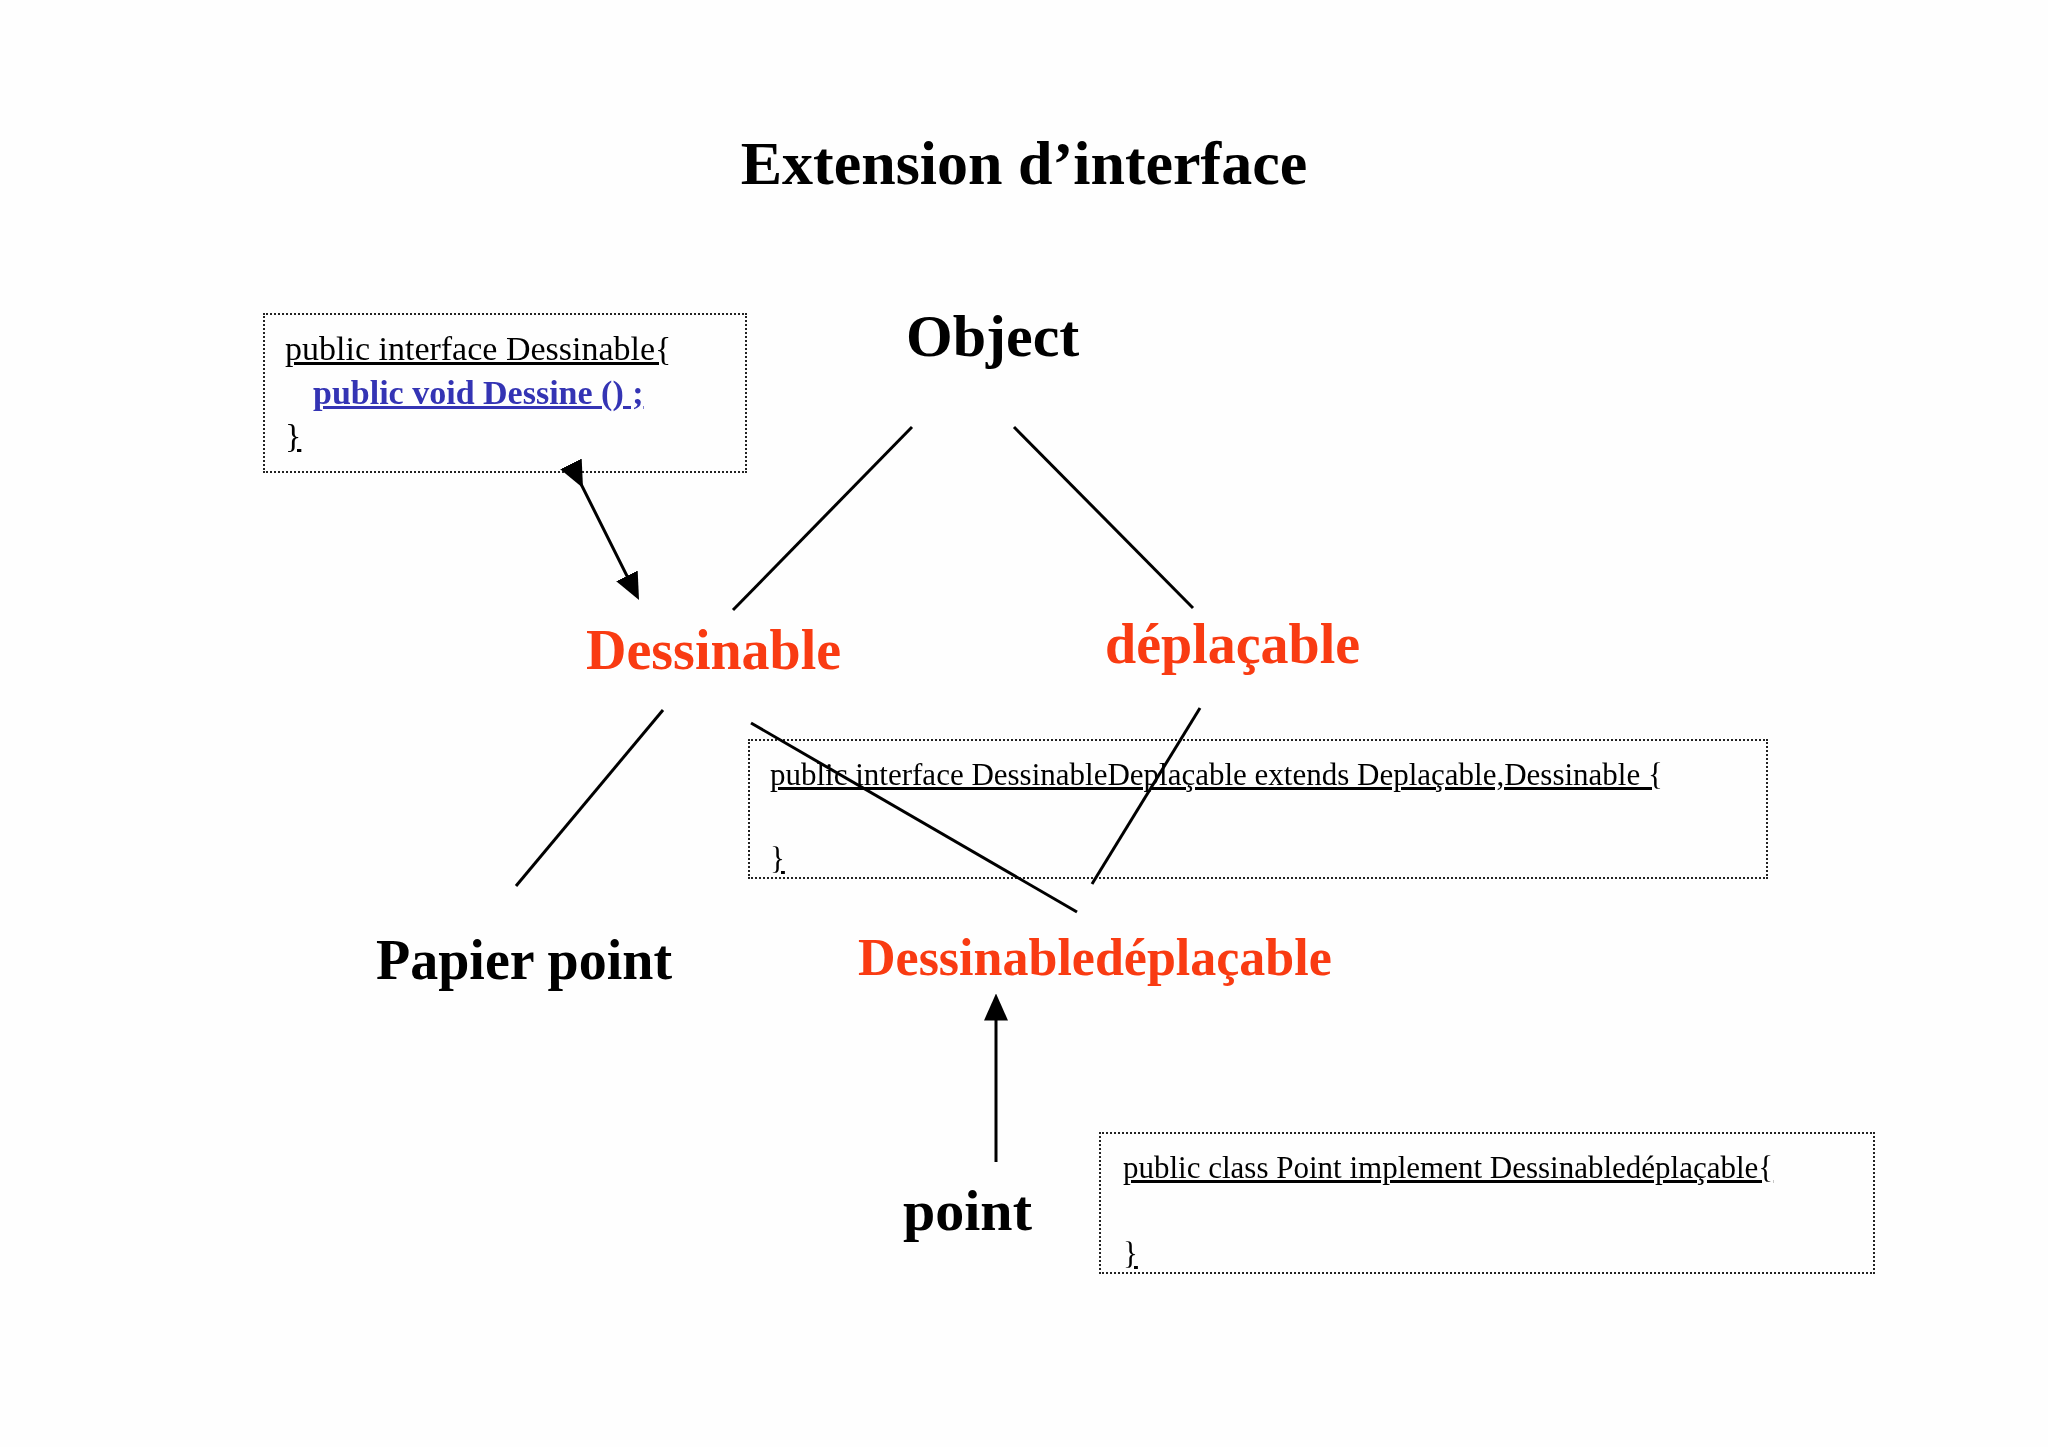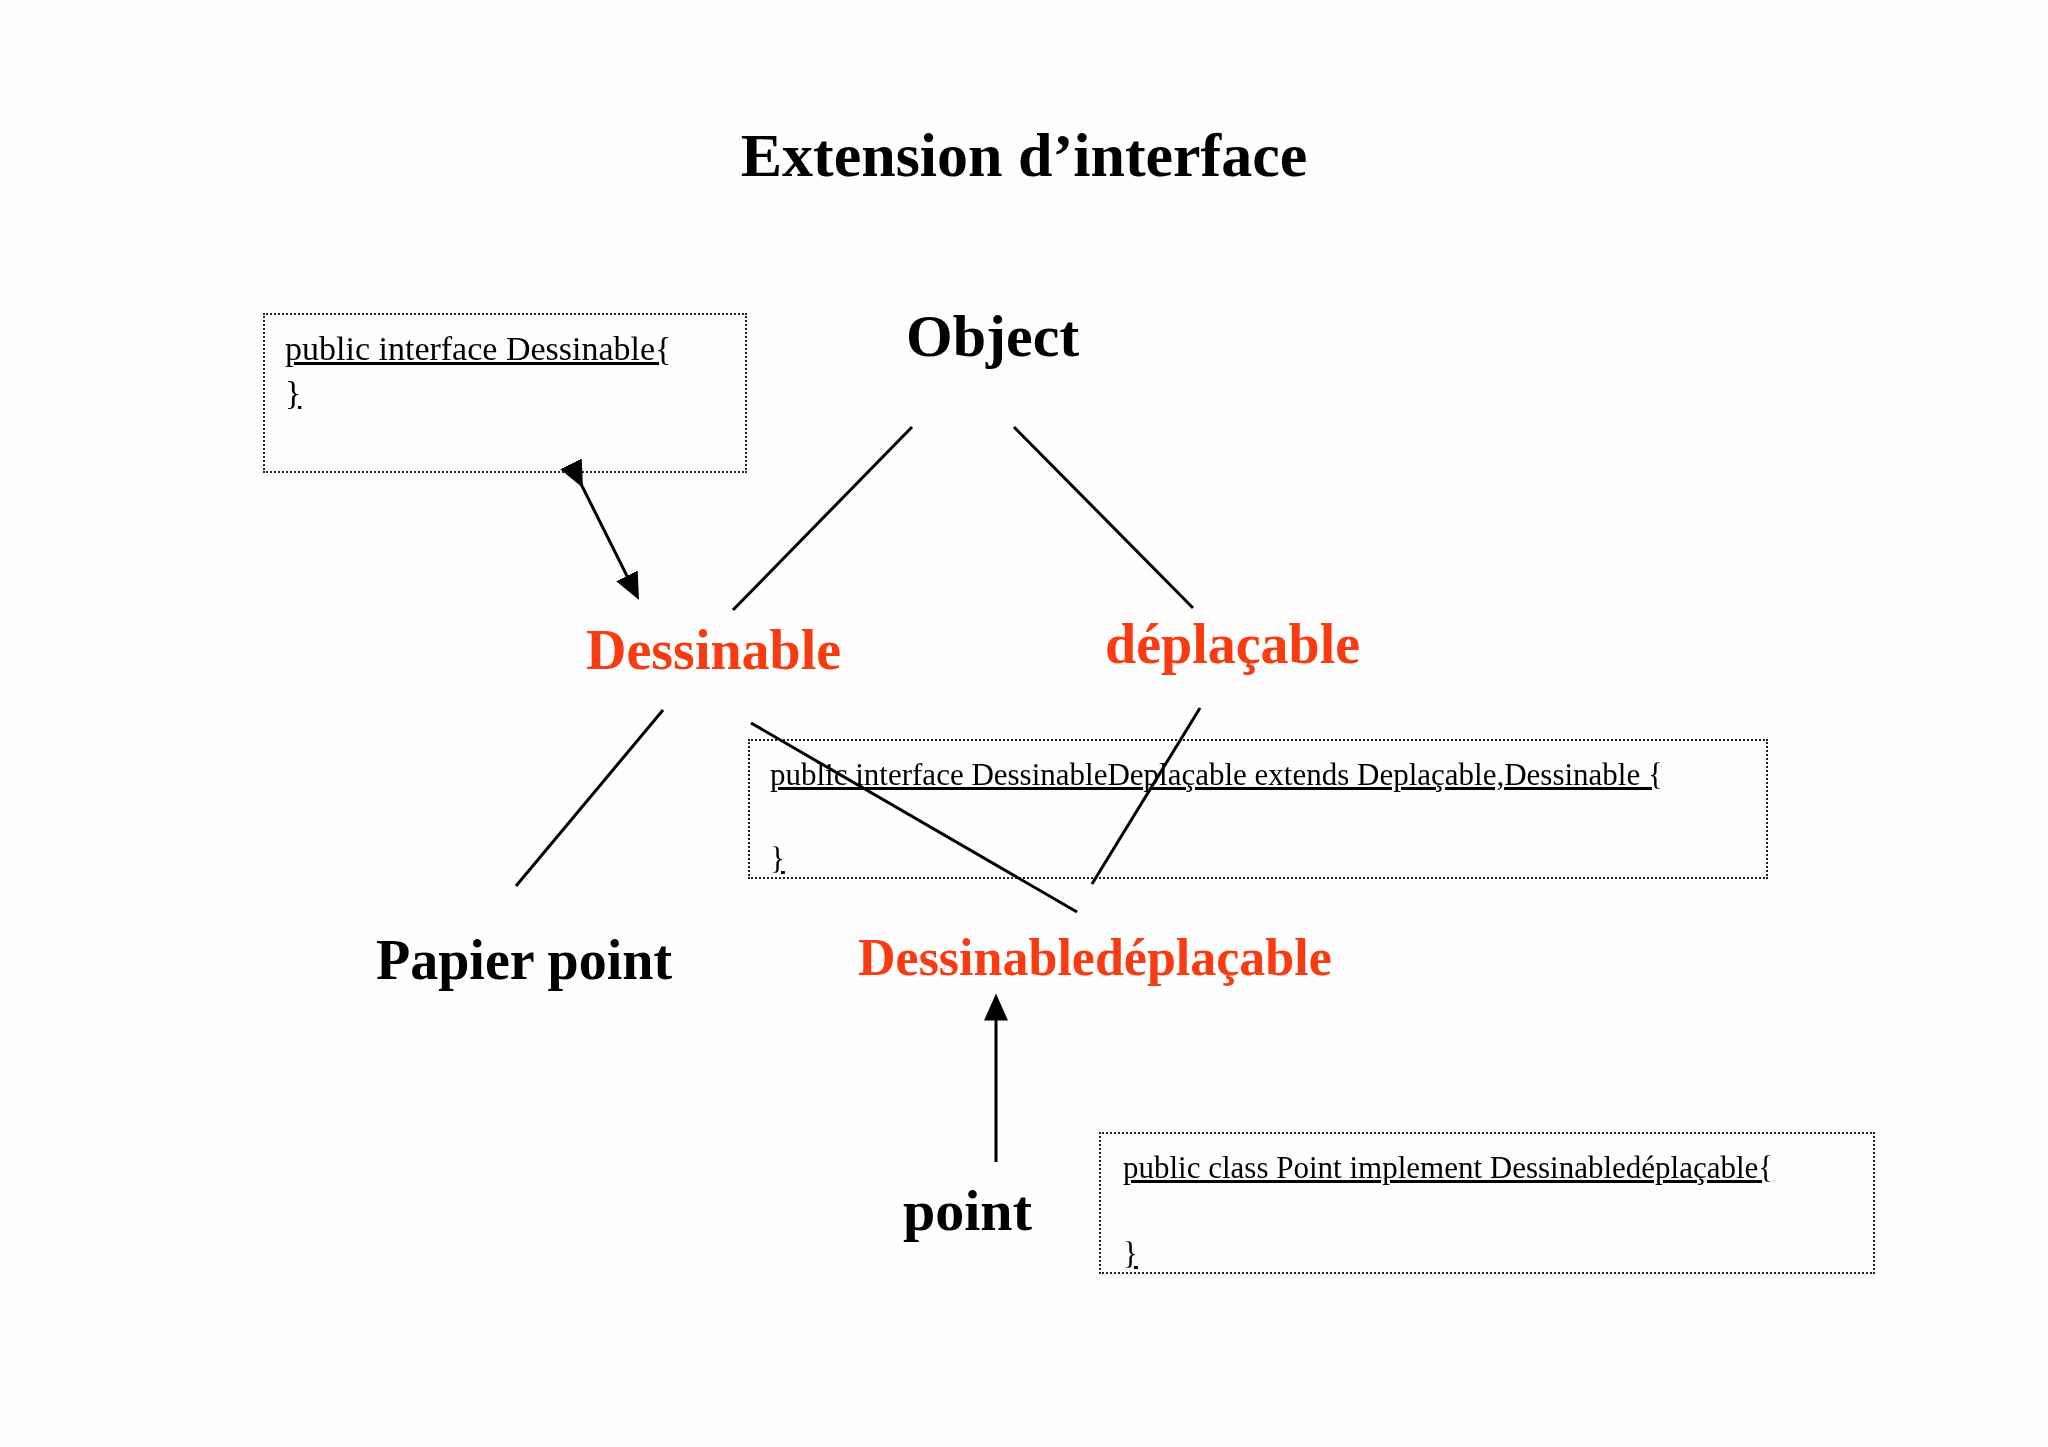--- a/index.html
+++ b/index.html
@@ -15,7 +15,7 @@
   }
   .title {
     position: absolute;
-    left: 0; top: 120px;
+    left: 0; top: 128px;
     width: 100%;
     text-align: center;
     font-size: 62px;

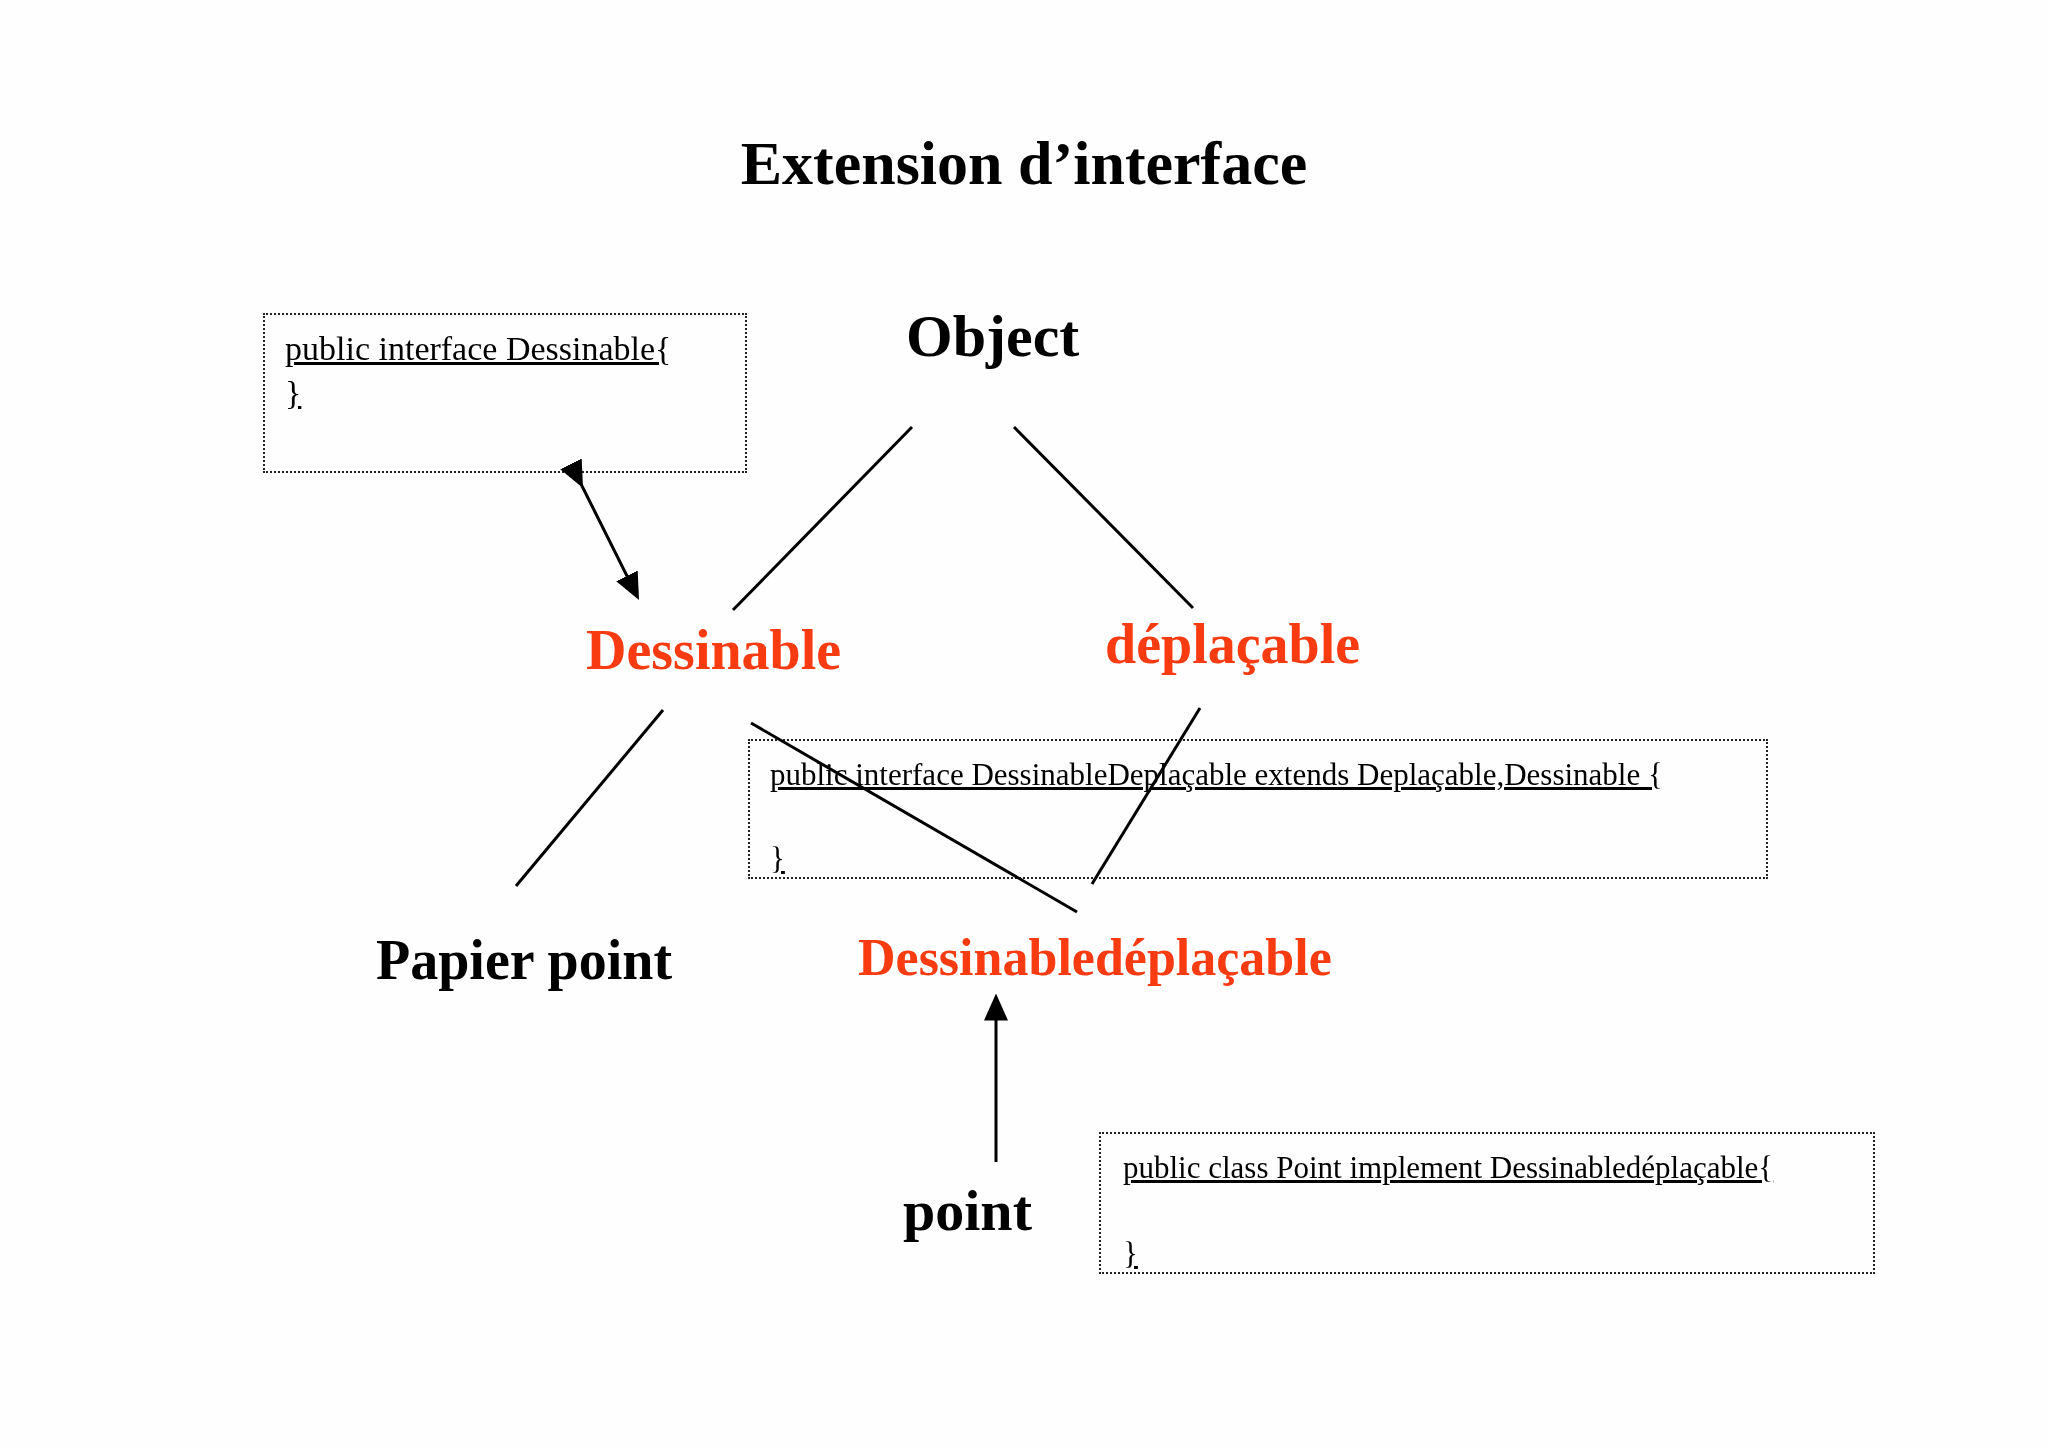--- a/index.html
+++ b/index.html
@@ -80,6 +80,7 @@
 
   <div class="codebox box-dessinable">
     <div class="cline">public interface Dessinable{</div>
+    <div class="cline cline-method">public void Dessine () ;</div>
     <div class="cline">}</div>
   </div>
 

